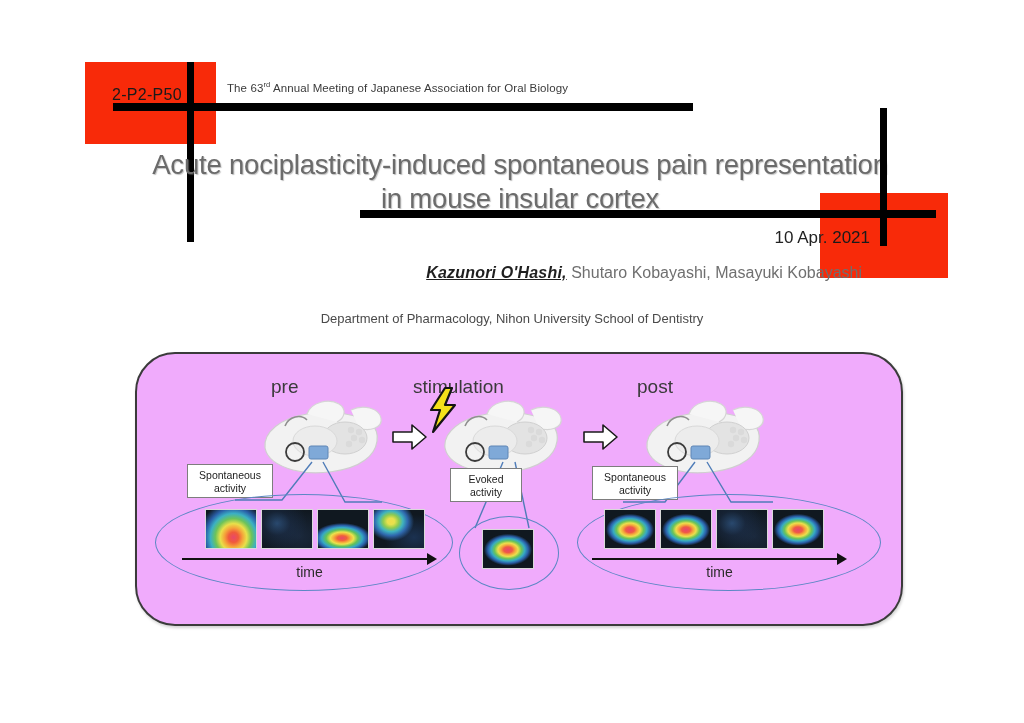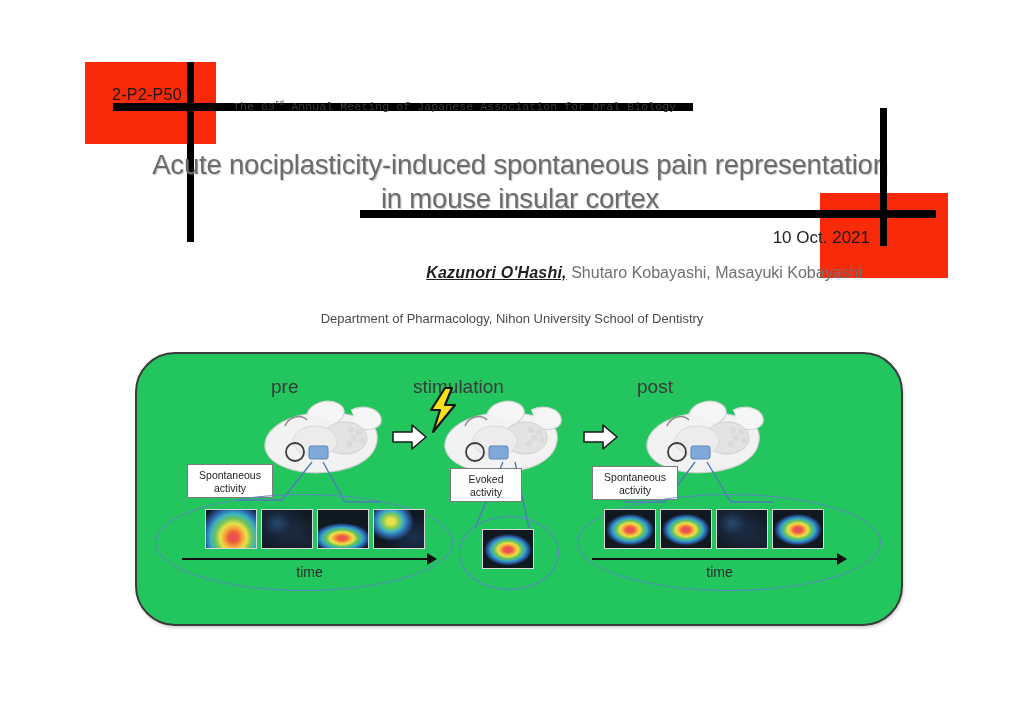--- a/index.html
+++ b/index.html
@@ -22,10 +22,9 @@
     font-family:"Liberation Sans", sans-serif;
   }
   #meeting-name{
-    left:227px;top:99px;width:520px;
+    left:227px;top:80px;width:520px;
     font-size:11.5px;color:#3a3a3a;letter-spacing:.1px;
-    font-family:Liberation Mono, monospace;
-    margin-left:6px;
+    font-family:Liberation Sans, sans-serif;
   }
   #meeting-name sup{font-size:7.5px;vertical-align:super;}
 

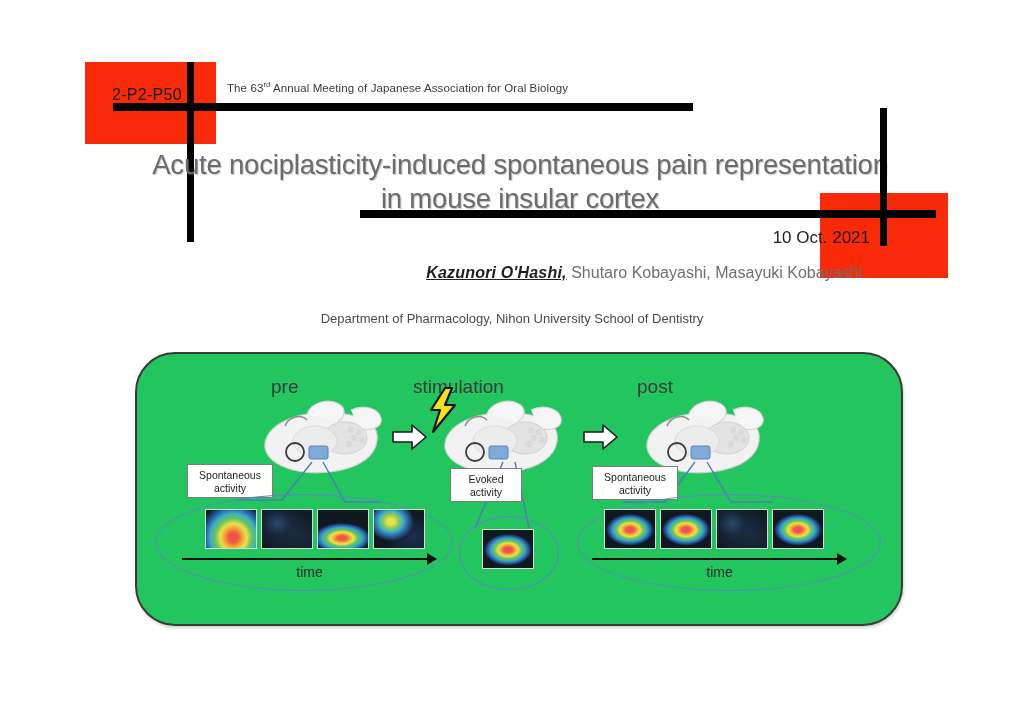--- a/index.html
+++ b/index.html
@@ -152,7 +152,7 @@
   <div class="blackline" style="left:880px;top:108px;width:7px;height:138px;"></div>
 
   <div id="date" class="abs">
-    <span>10 Oct.</span>
+    <span>10 Apr.</span>
     <span class="yr">2021</span>
   </div>
 

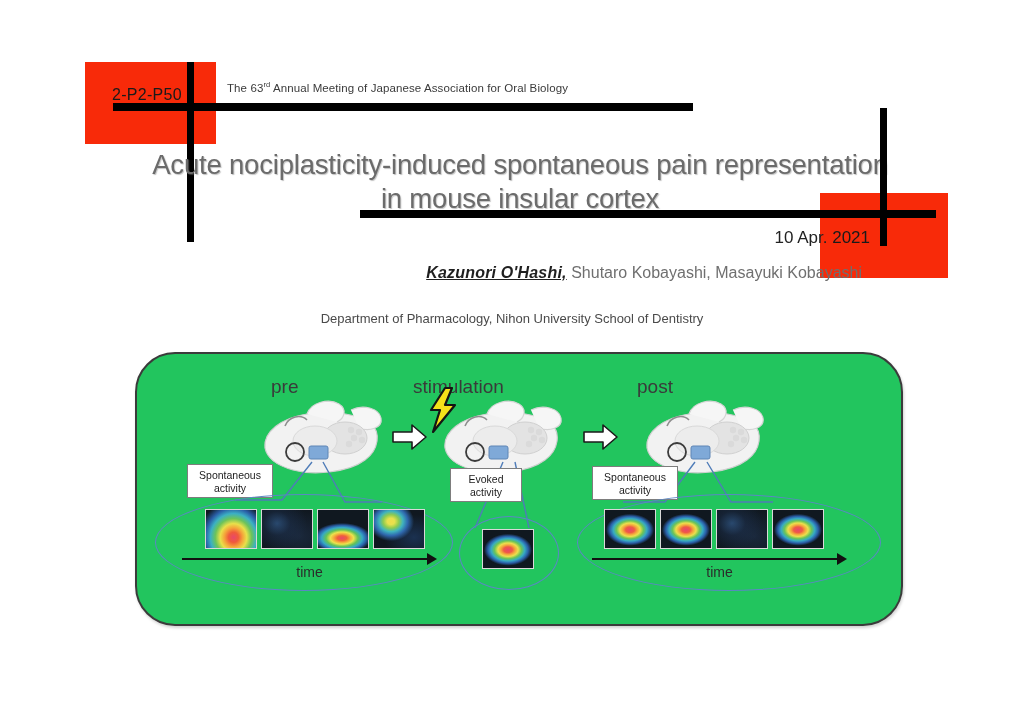--- a/index.html
+++ b/index.html
@@ -64,7 +64,7 @@
   
   #figure-panel{
     position:absolute;left:135px;top:352px;width:764px;height:270px;
-    border:2px solid #3b3b3b;border-radius:40px;background:#22c55e;
+    border:2px solid #3b3b3b;border-radius:40px;background:#f0abfc;
     box-shadow:1px 2px 3px rgba(0,0,0,.18);
   }
 

